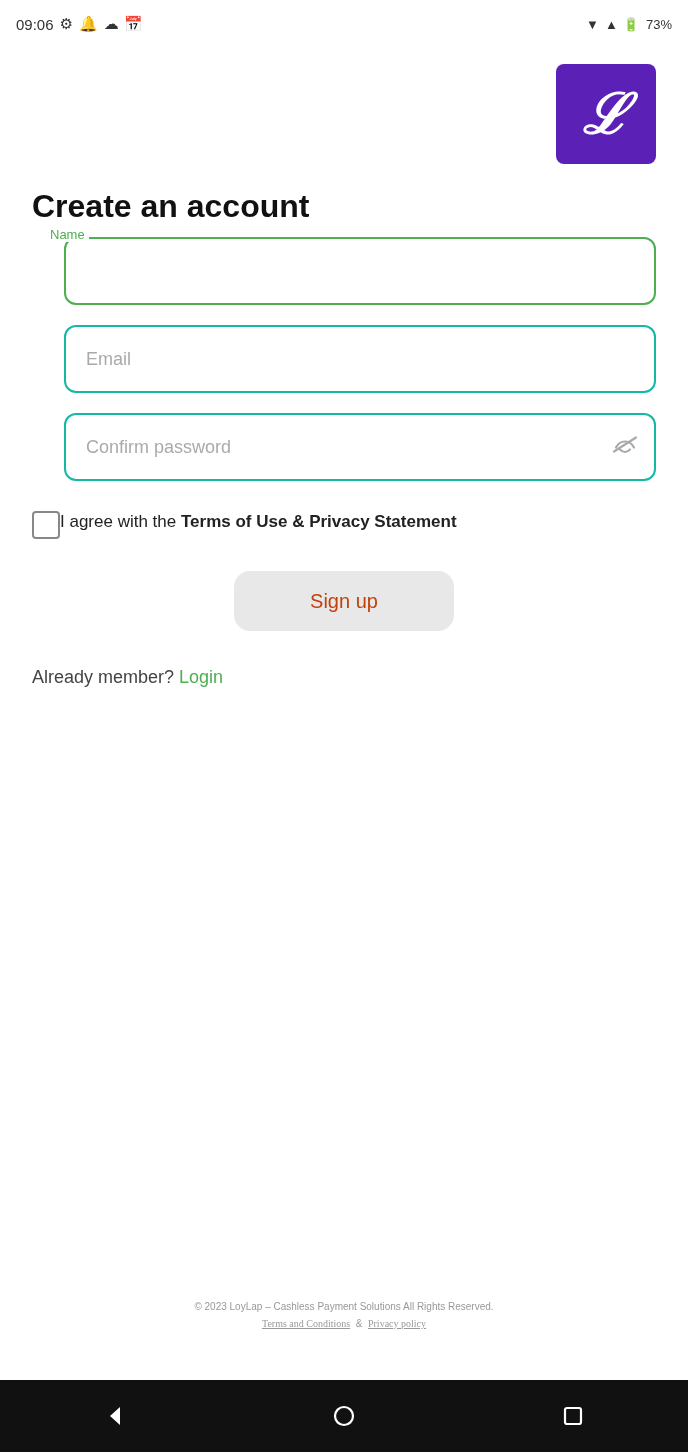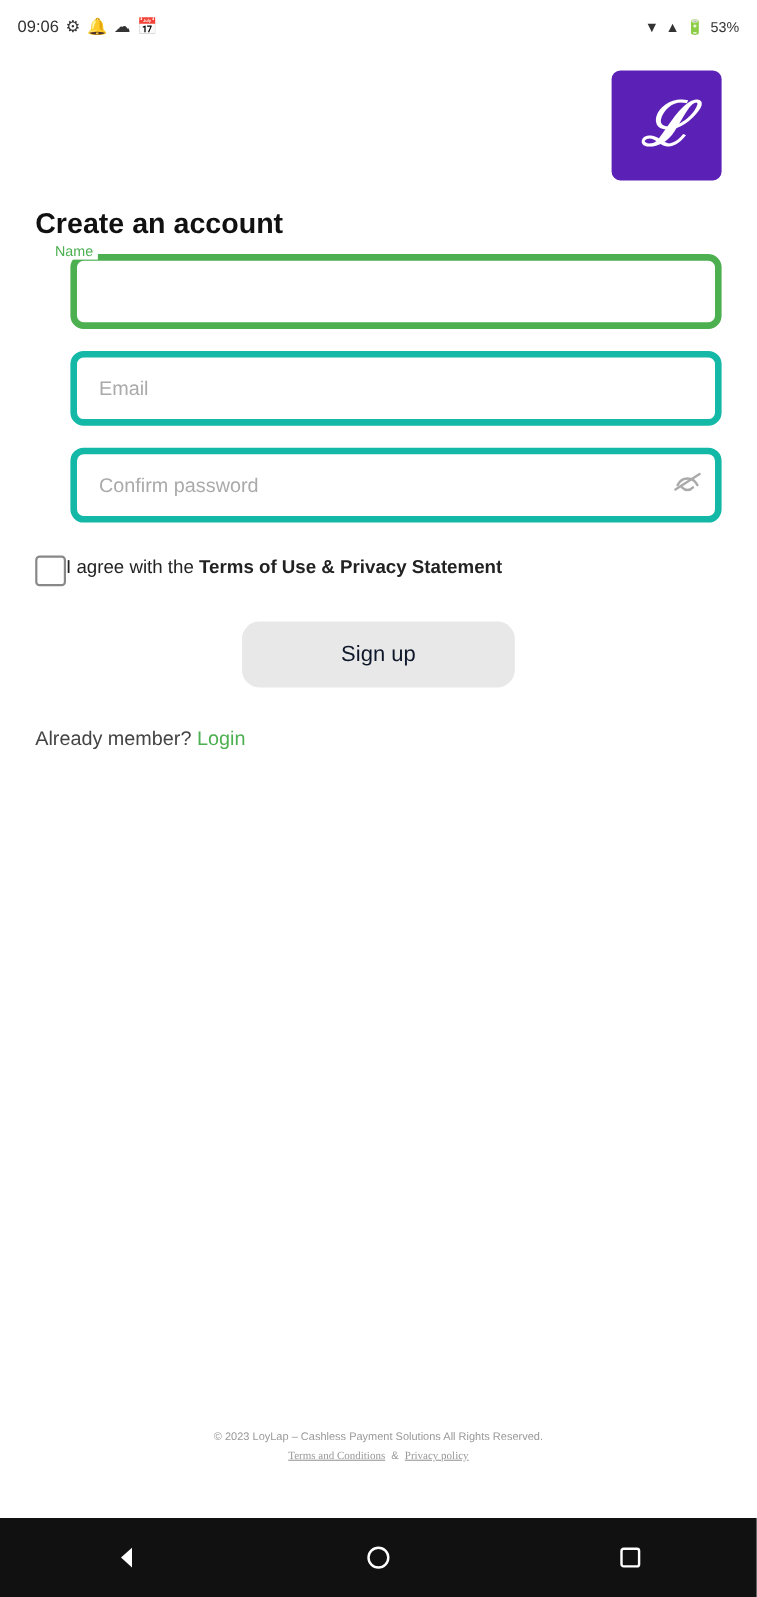--- a/index.html
+++ b/index.html
@@ -244,7 +244,7 @@
     <span>▼</span>
     <span>▲</span>
     <span>🔋</span>
-    <span>53%</span>
+    <span>73%</span>
   </div>
 </div>
 

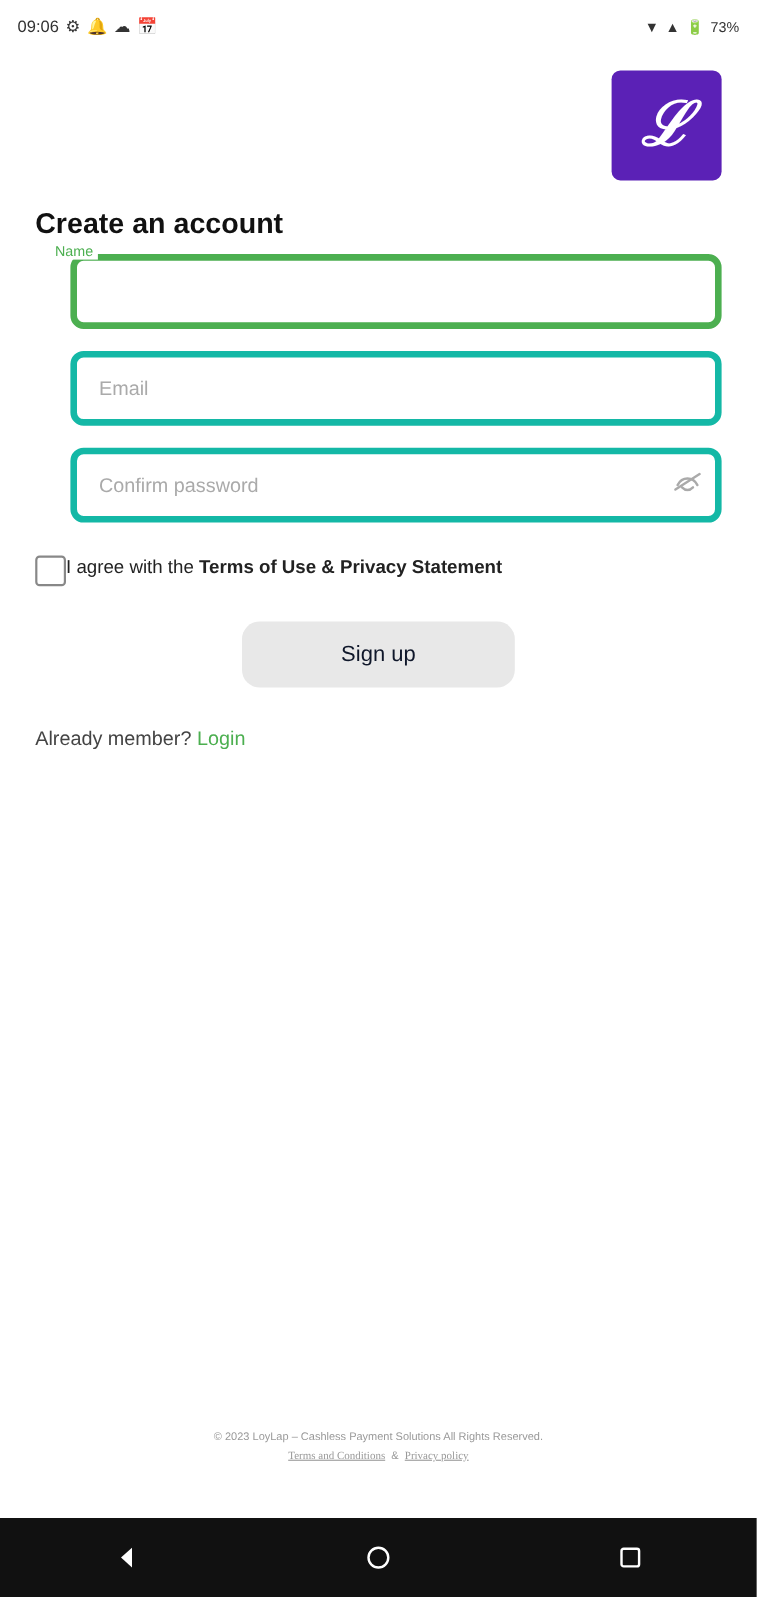--- a/index.html
+++ b/index.html
@@ -73,7 +73,7 @@
 
     
     .page-title {
-      font-size: 26px;
+      font-size: 32px;
       font-weight: 800;
       color: #111;
       margin-bottom: 12px;

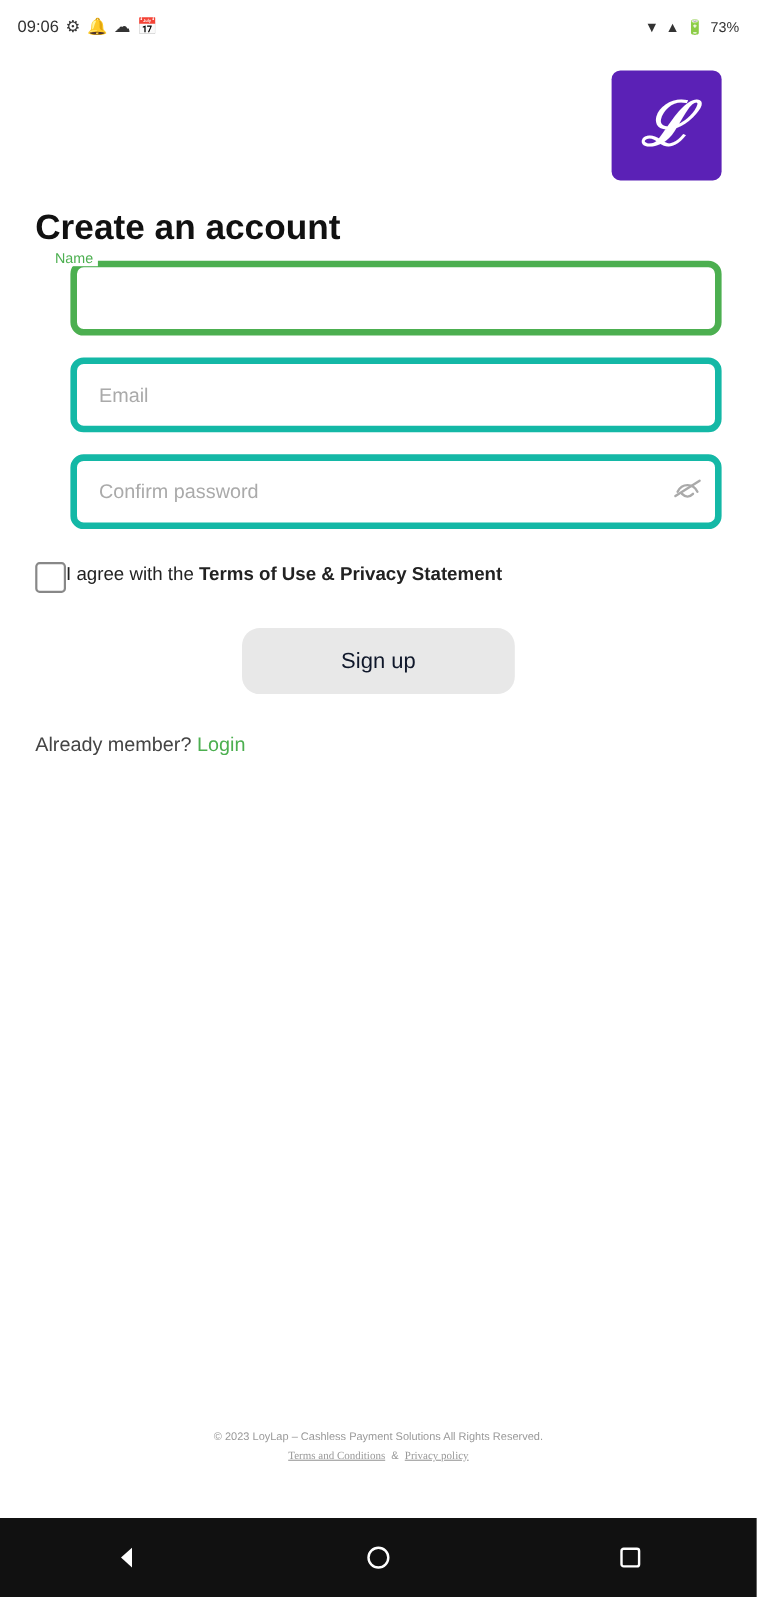--- a/index.html
+++ b/index.html
@@ -103,7 +103,7 @@
     .form-input {
       width: 100%;
       height: 68px;
-      border: 6px solid #14b8a6;
+      border: 2px solid #14b8a6;
       border-radius: 12px;
       padding: 0 20px;
       font-size: 18px;

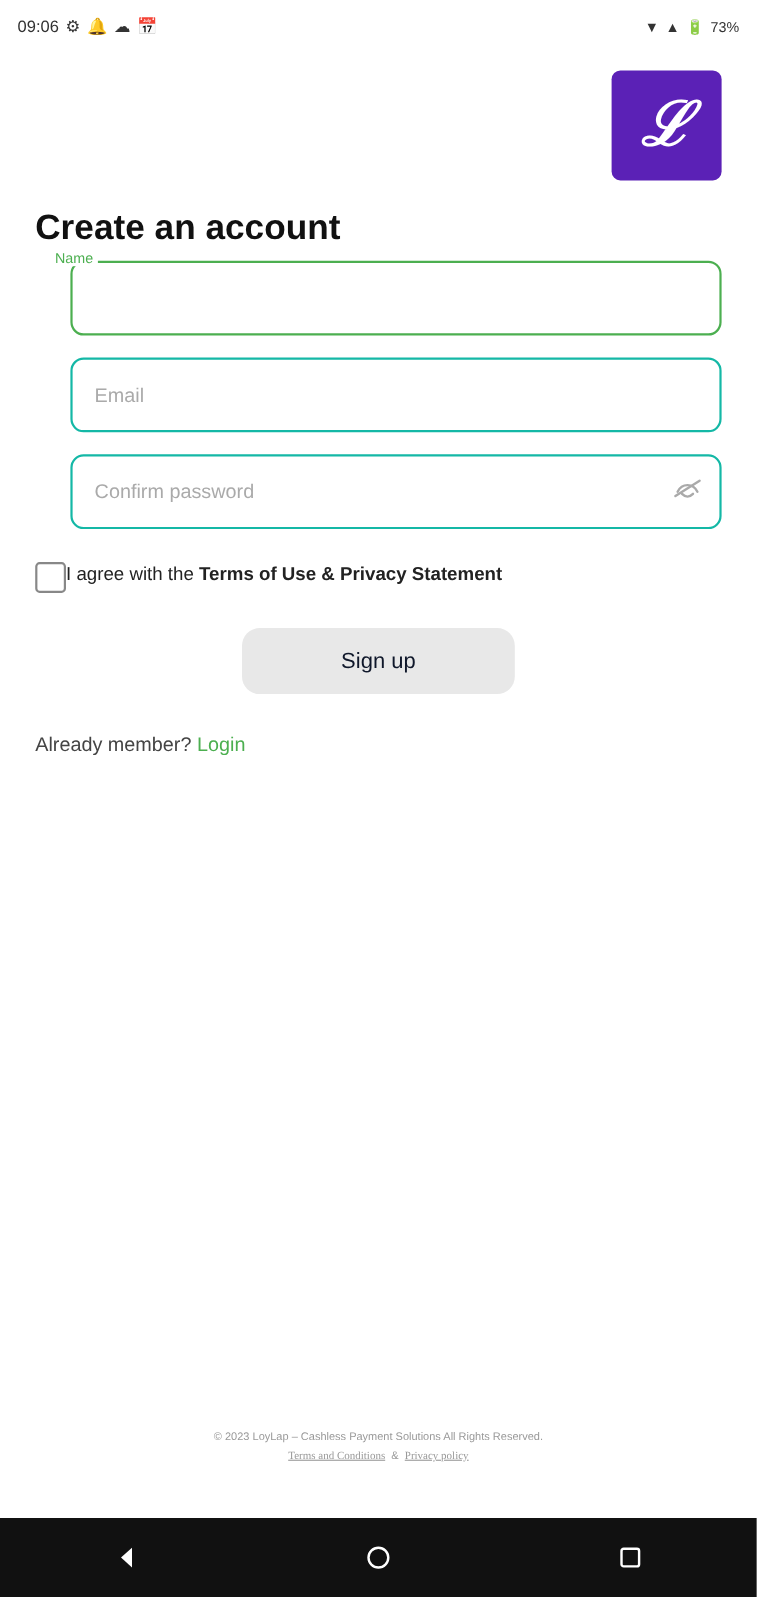--- a/index.html
+++ b/index.html
@@ -167,13 +167,13 @@
       margin-bottom: 36px;
     }
     .signup-btn {
-      width: 248px;
+      width: 220px;
       height: 60px;
       background: #e8e8e8;
       border: none;
       border-radius: 16px;
       font-size: 20px;
-      color: #0f172a;
+      color: #c2410c;
       cursor: pointer;
       font-weight: 400;
     }

